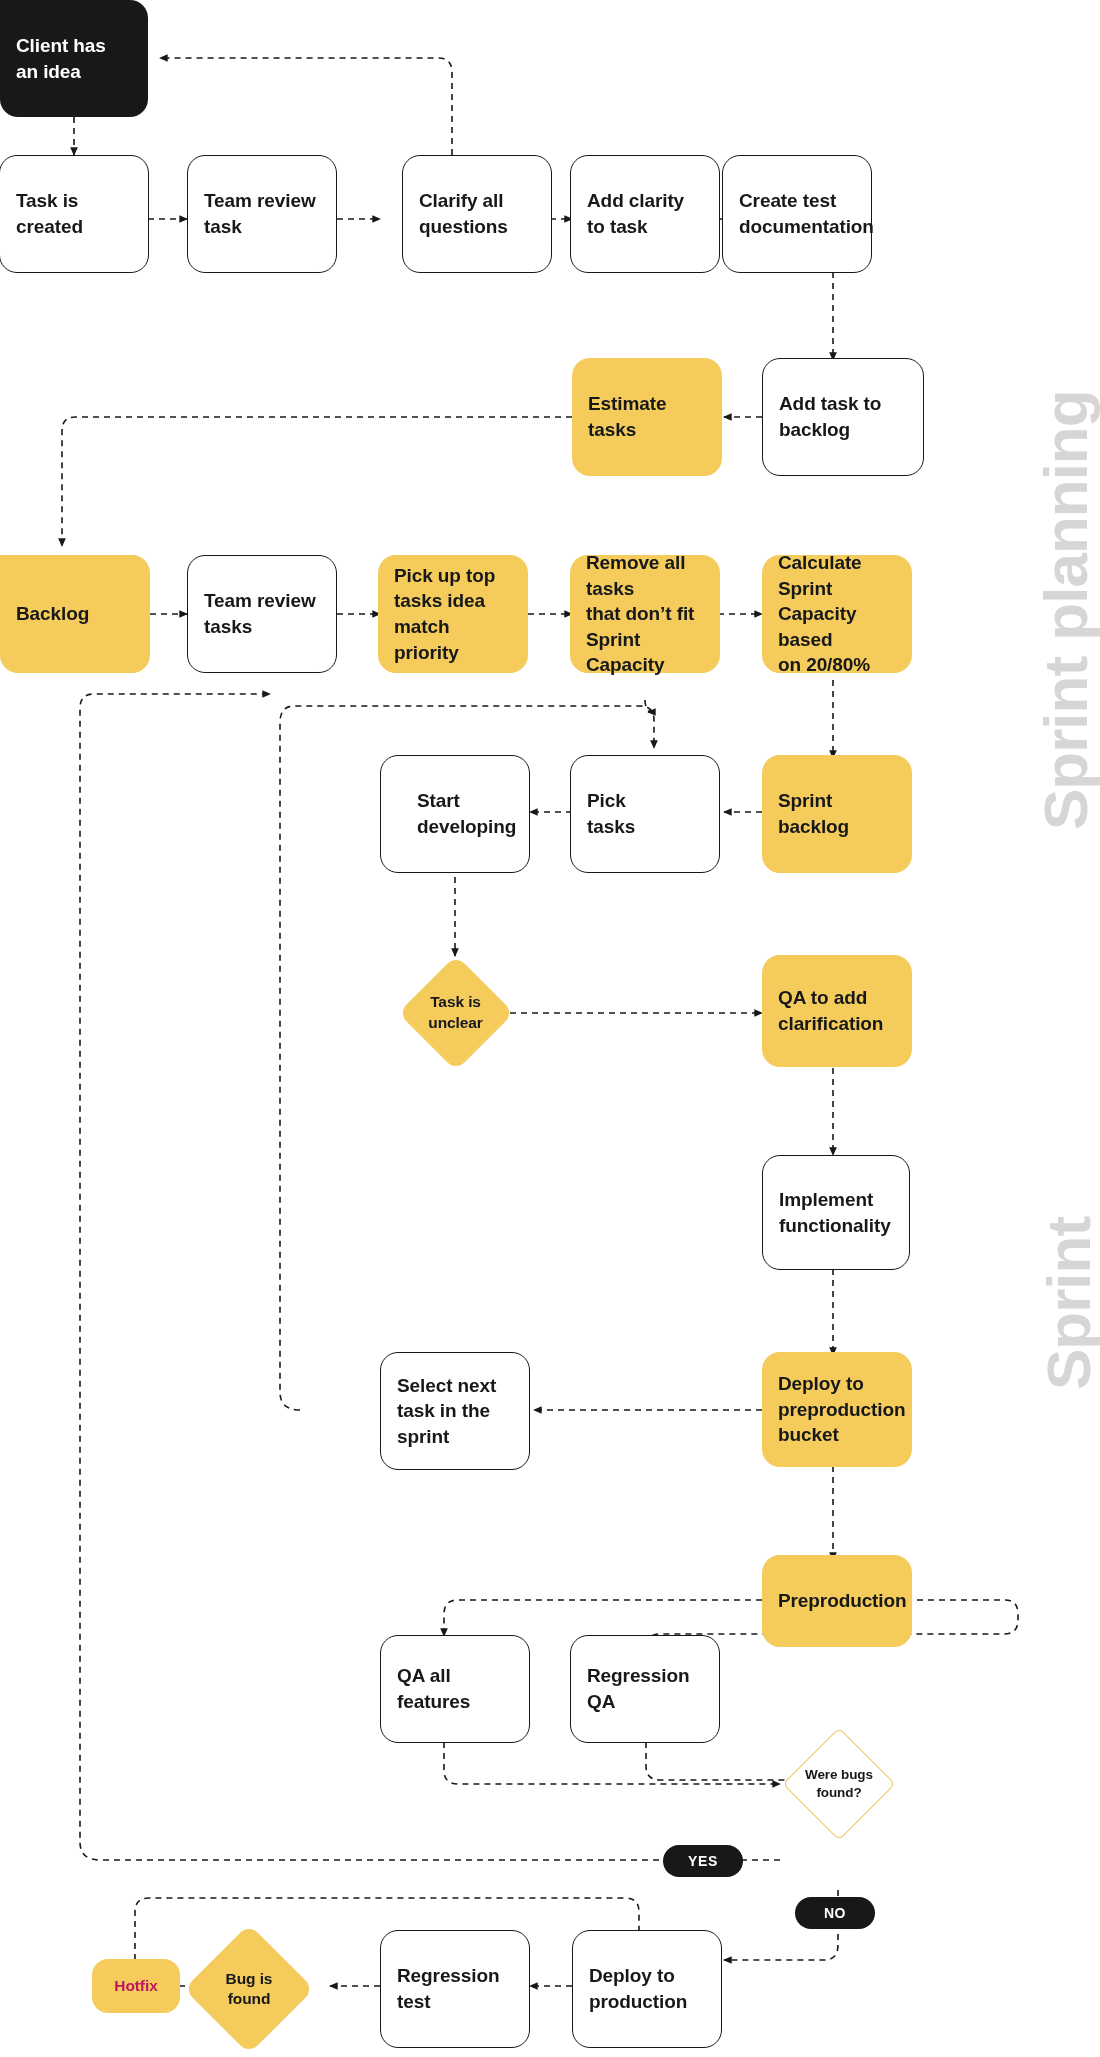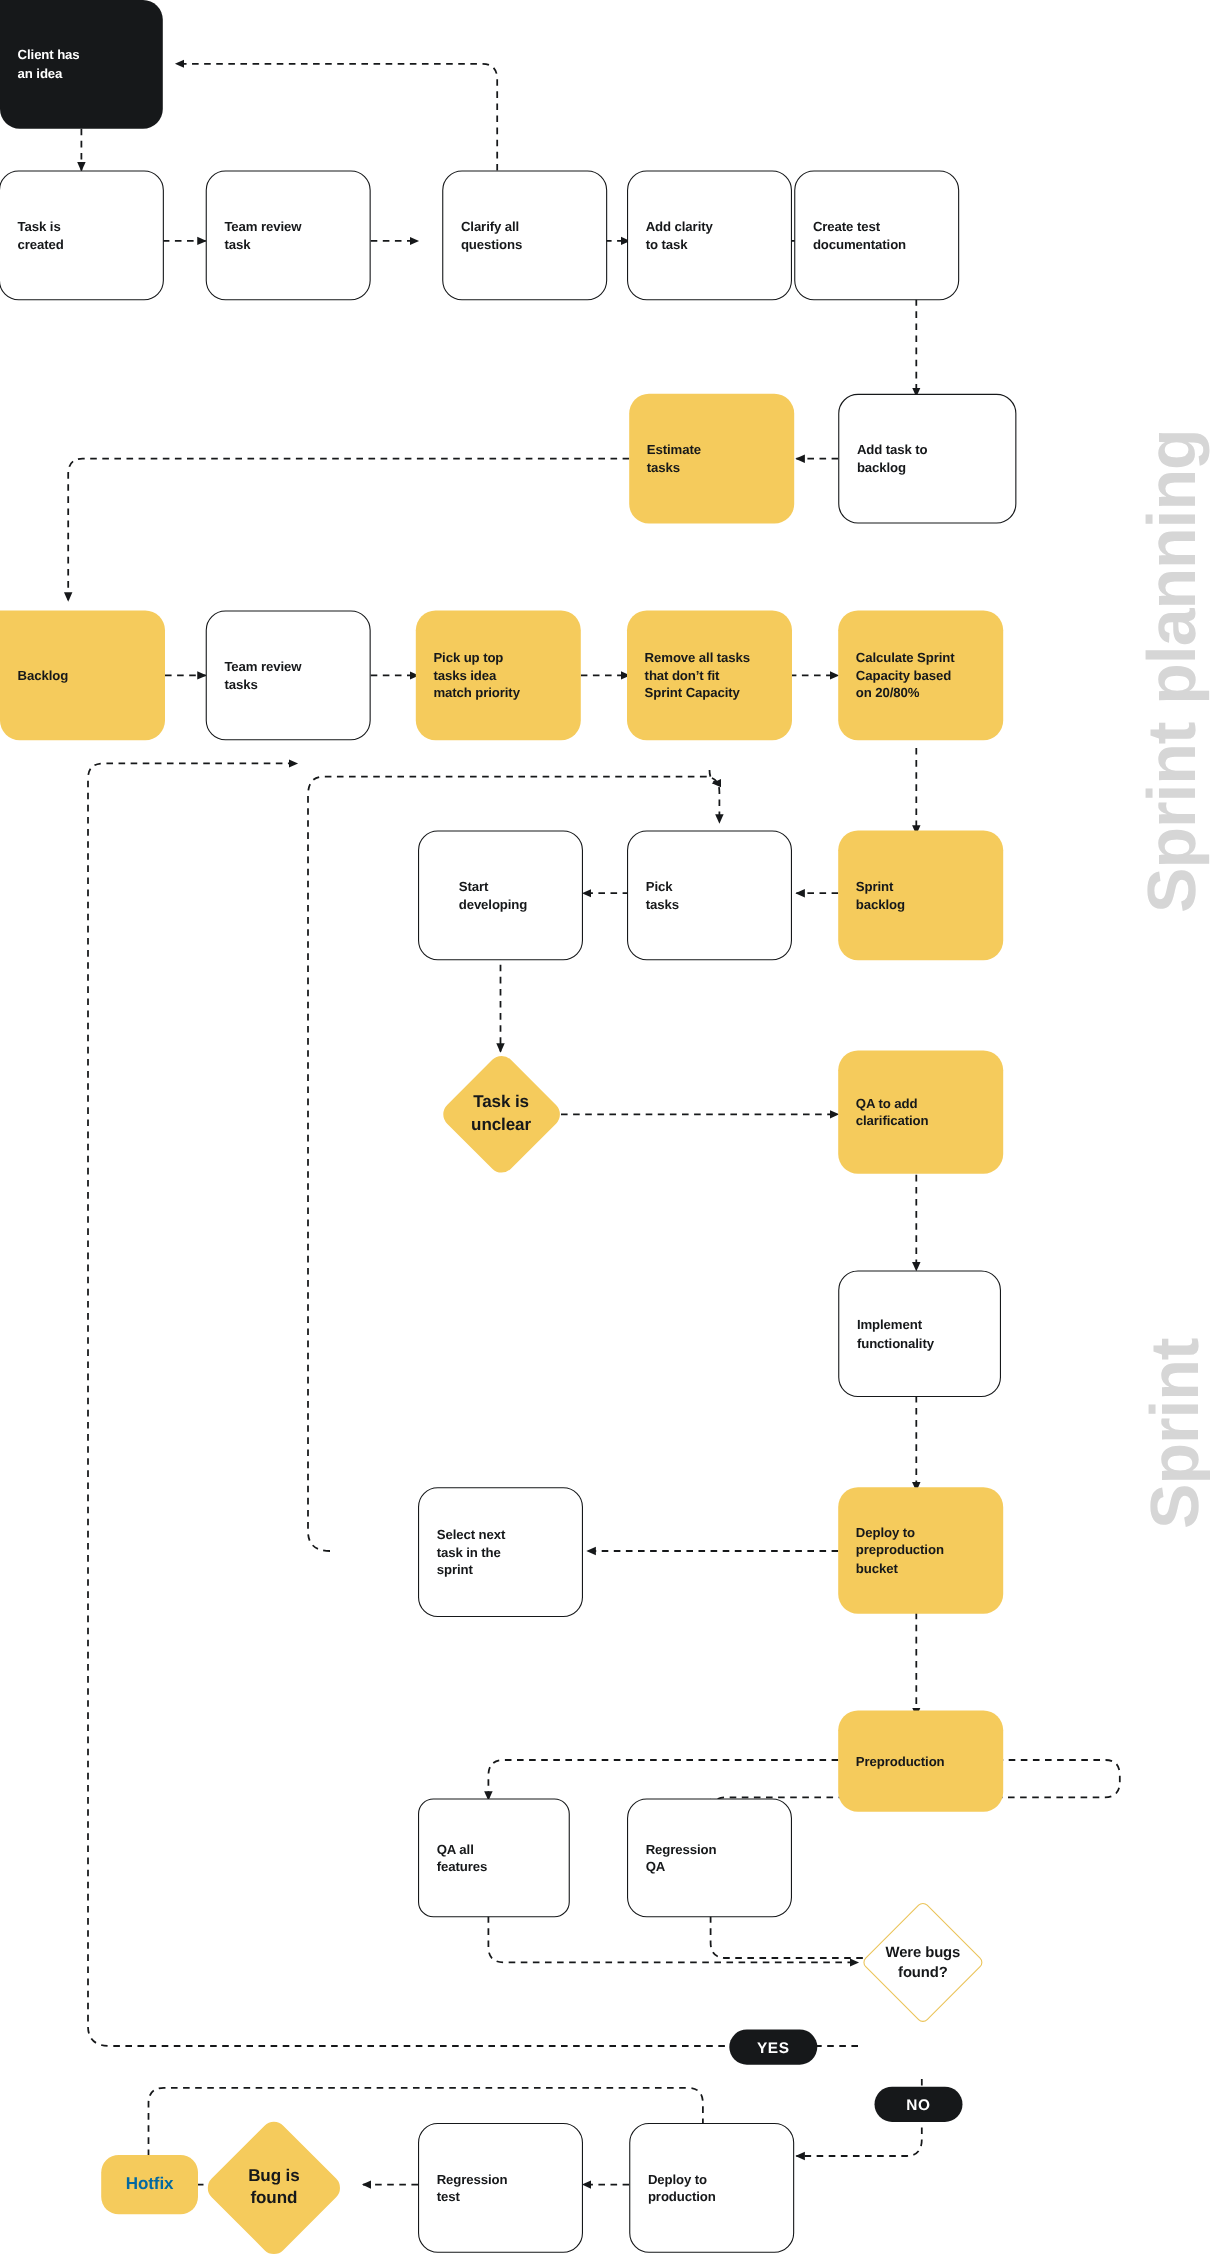--- a/index.html
+++ b/index.html
@@ -33,7 +33,7 @@
     align-items: center;
     justify-content: flex-start;
     padding: 0 16px;
-    font-size: 12px;
+    font-size: 19px;
     font-weight: 700;
     line-height: 1.35;
     letter-spacing: -0.1px;

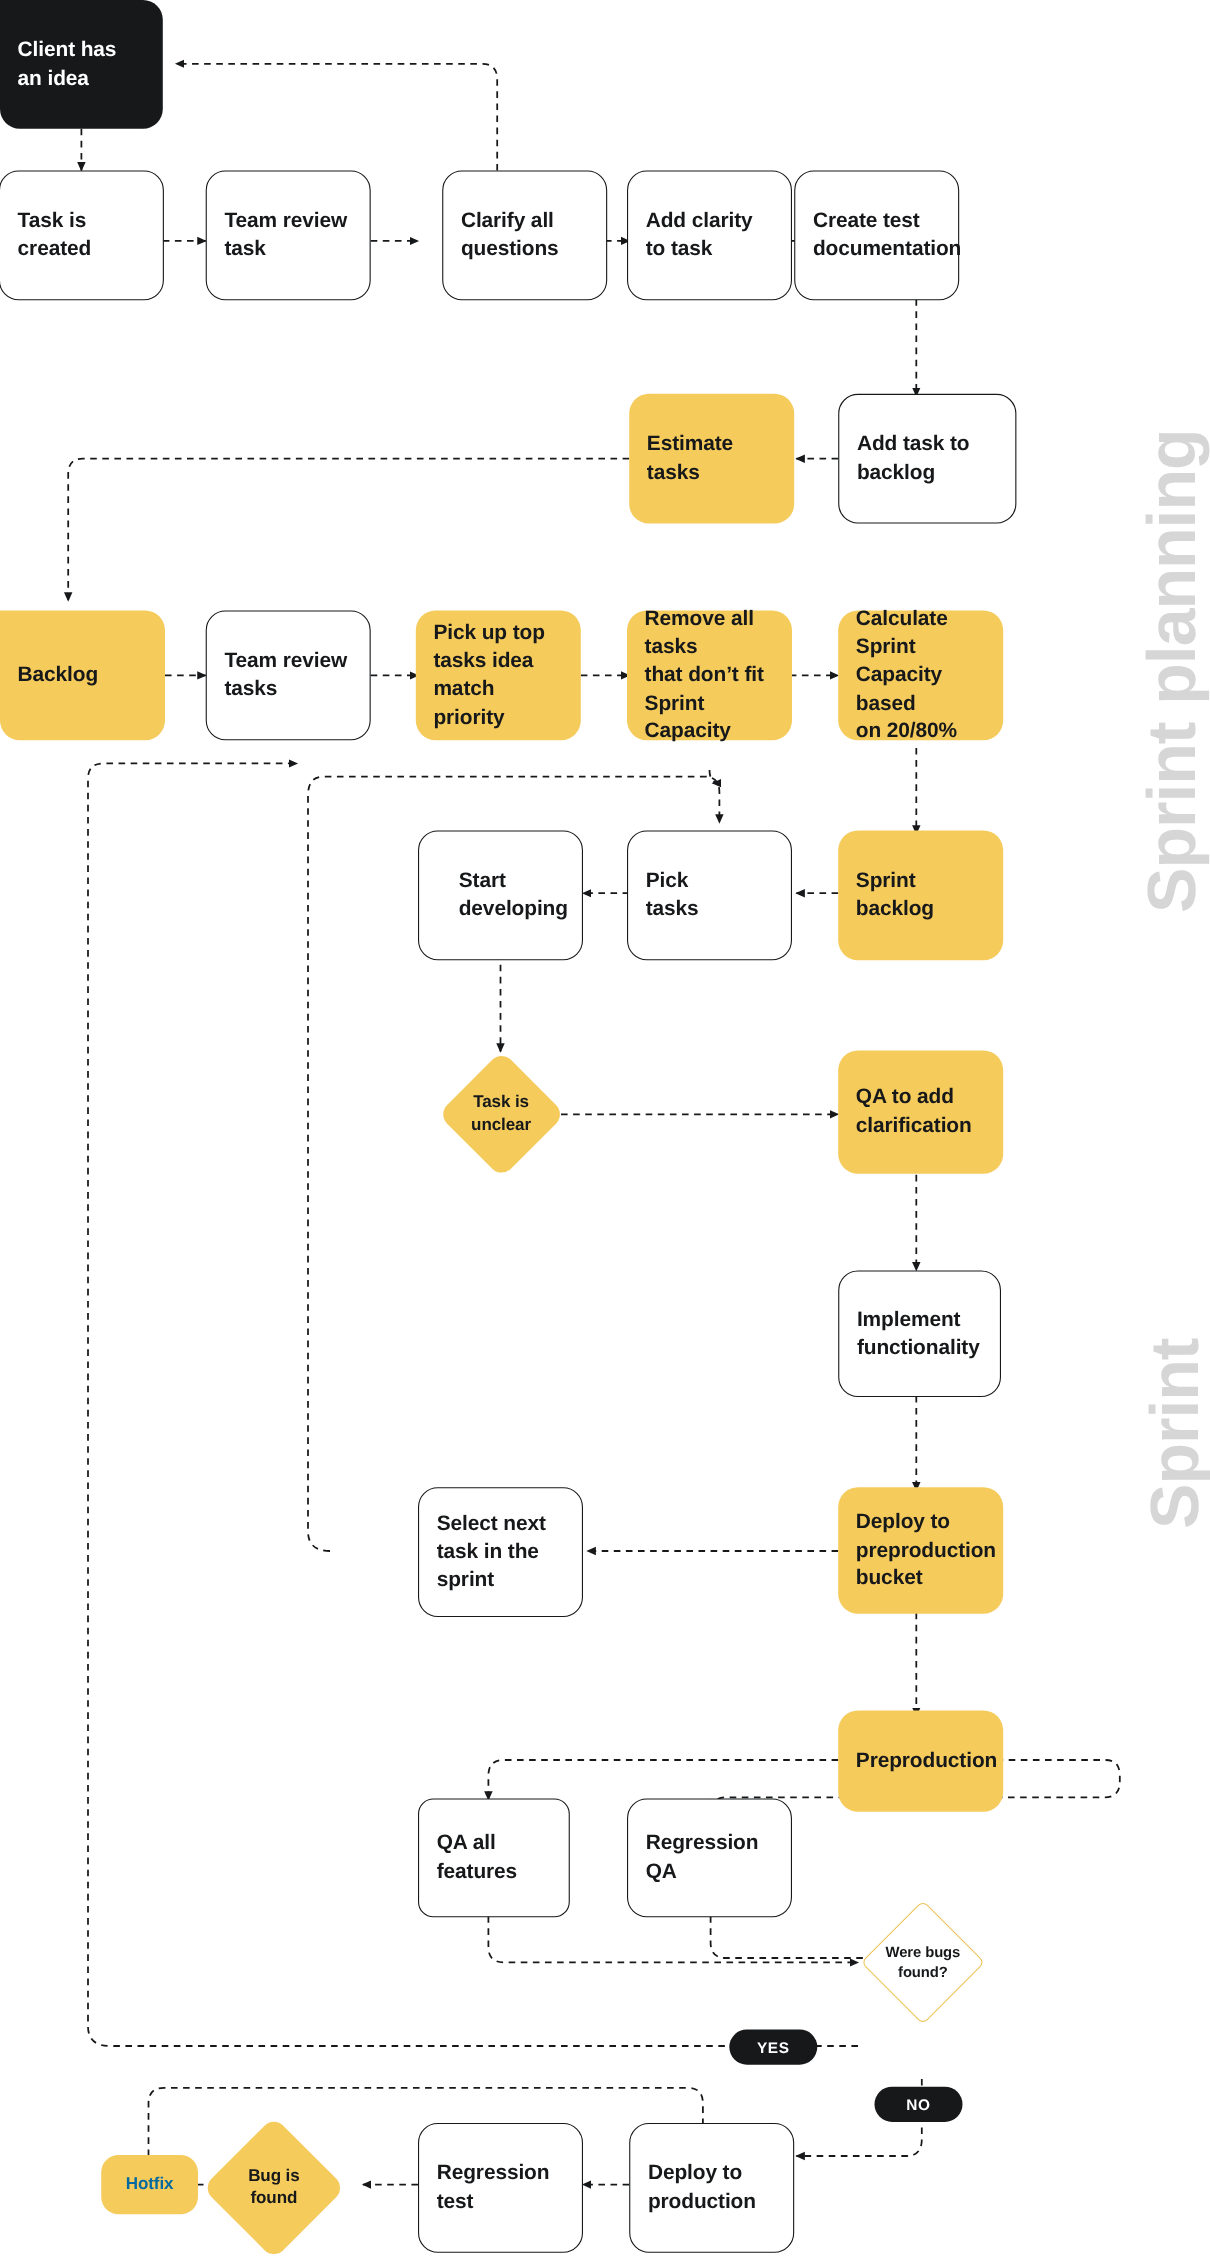--- a/index.html
+++ b/index.html
@@ -331,7 +331,7 @@
     <span class="txt">Preproduction</span>
   </div>
 
-  <div class="node rect outline" style="left:380px; top:1635px; width:138px; height:108px;border-radius:14px;">
+  <div class="node rect outline" style="left:380px; top:1635px; width:150px; height:108px;">
     <span class="txt">QA all
 features</span>
   </div>

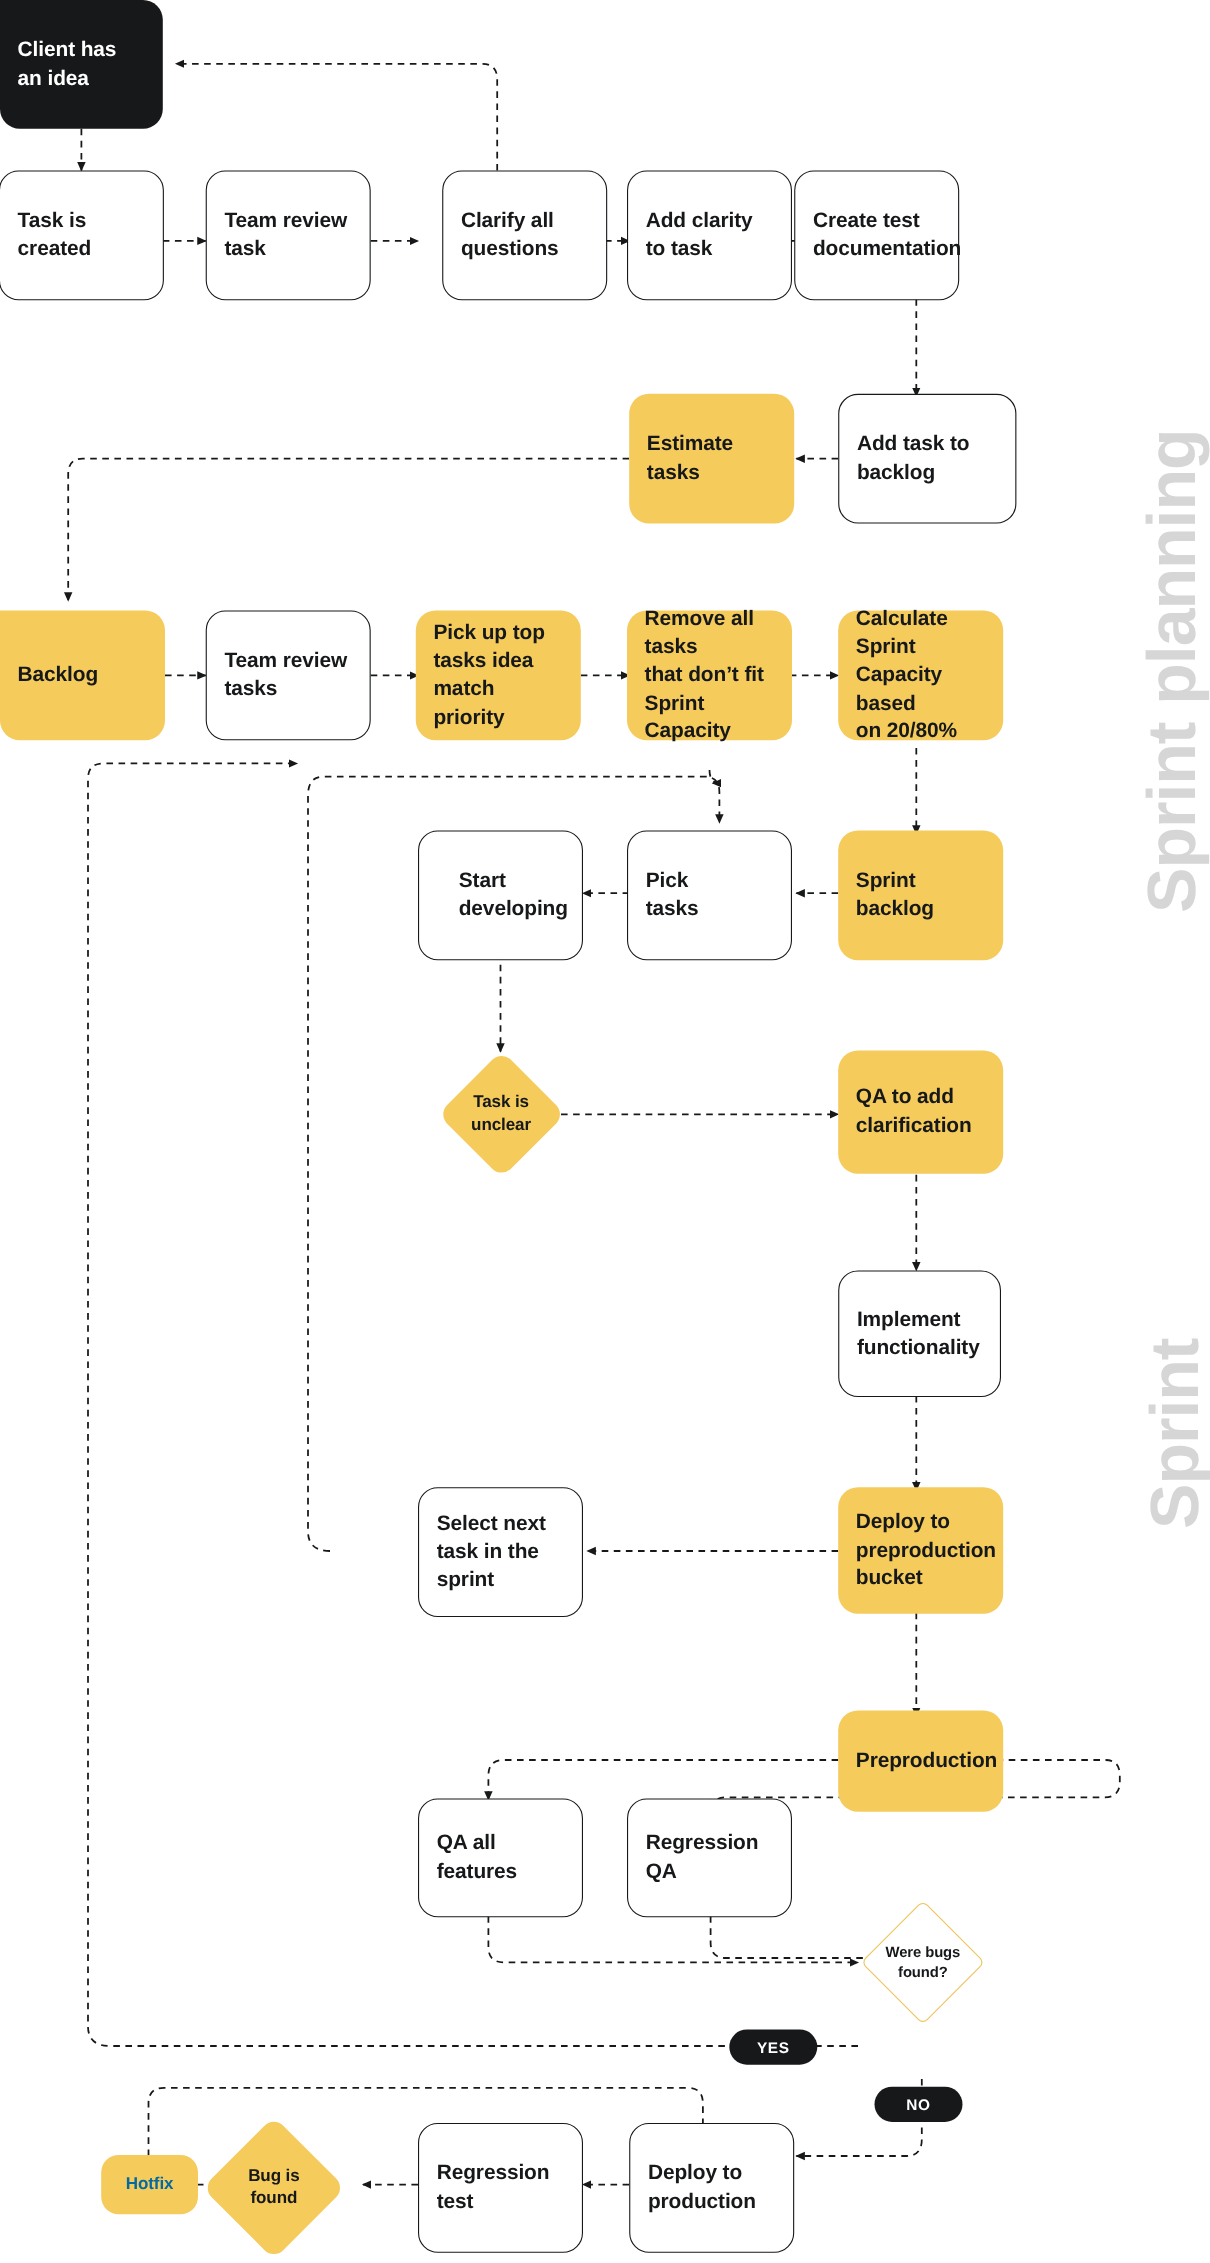--- a/index.html
+++ b/index.html
@@ -111,7 +111,7 @@
   }
   .pill.soft {
     background: #F5CB5C;
-    color: #0369a1;
+    color: #be185d;
     border-radius: 18px;
     font-size: 15.5px;
     letter-spacing: -0.1px;

